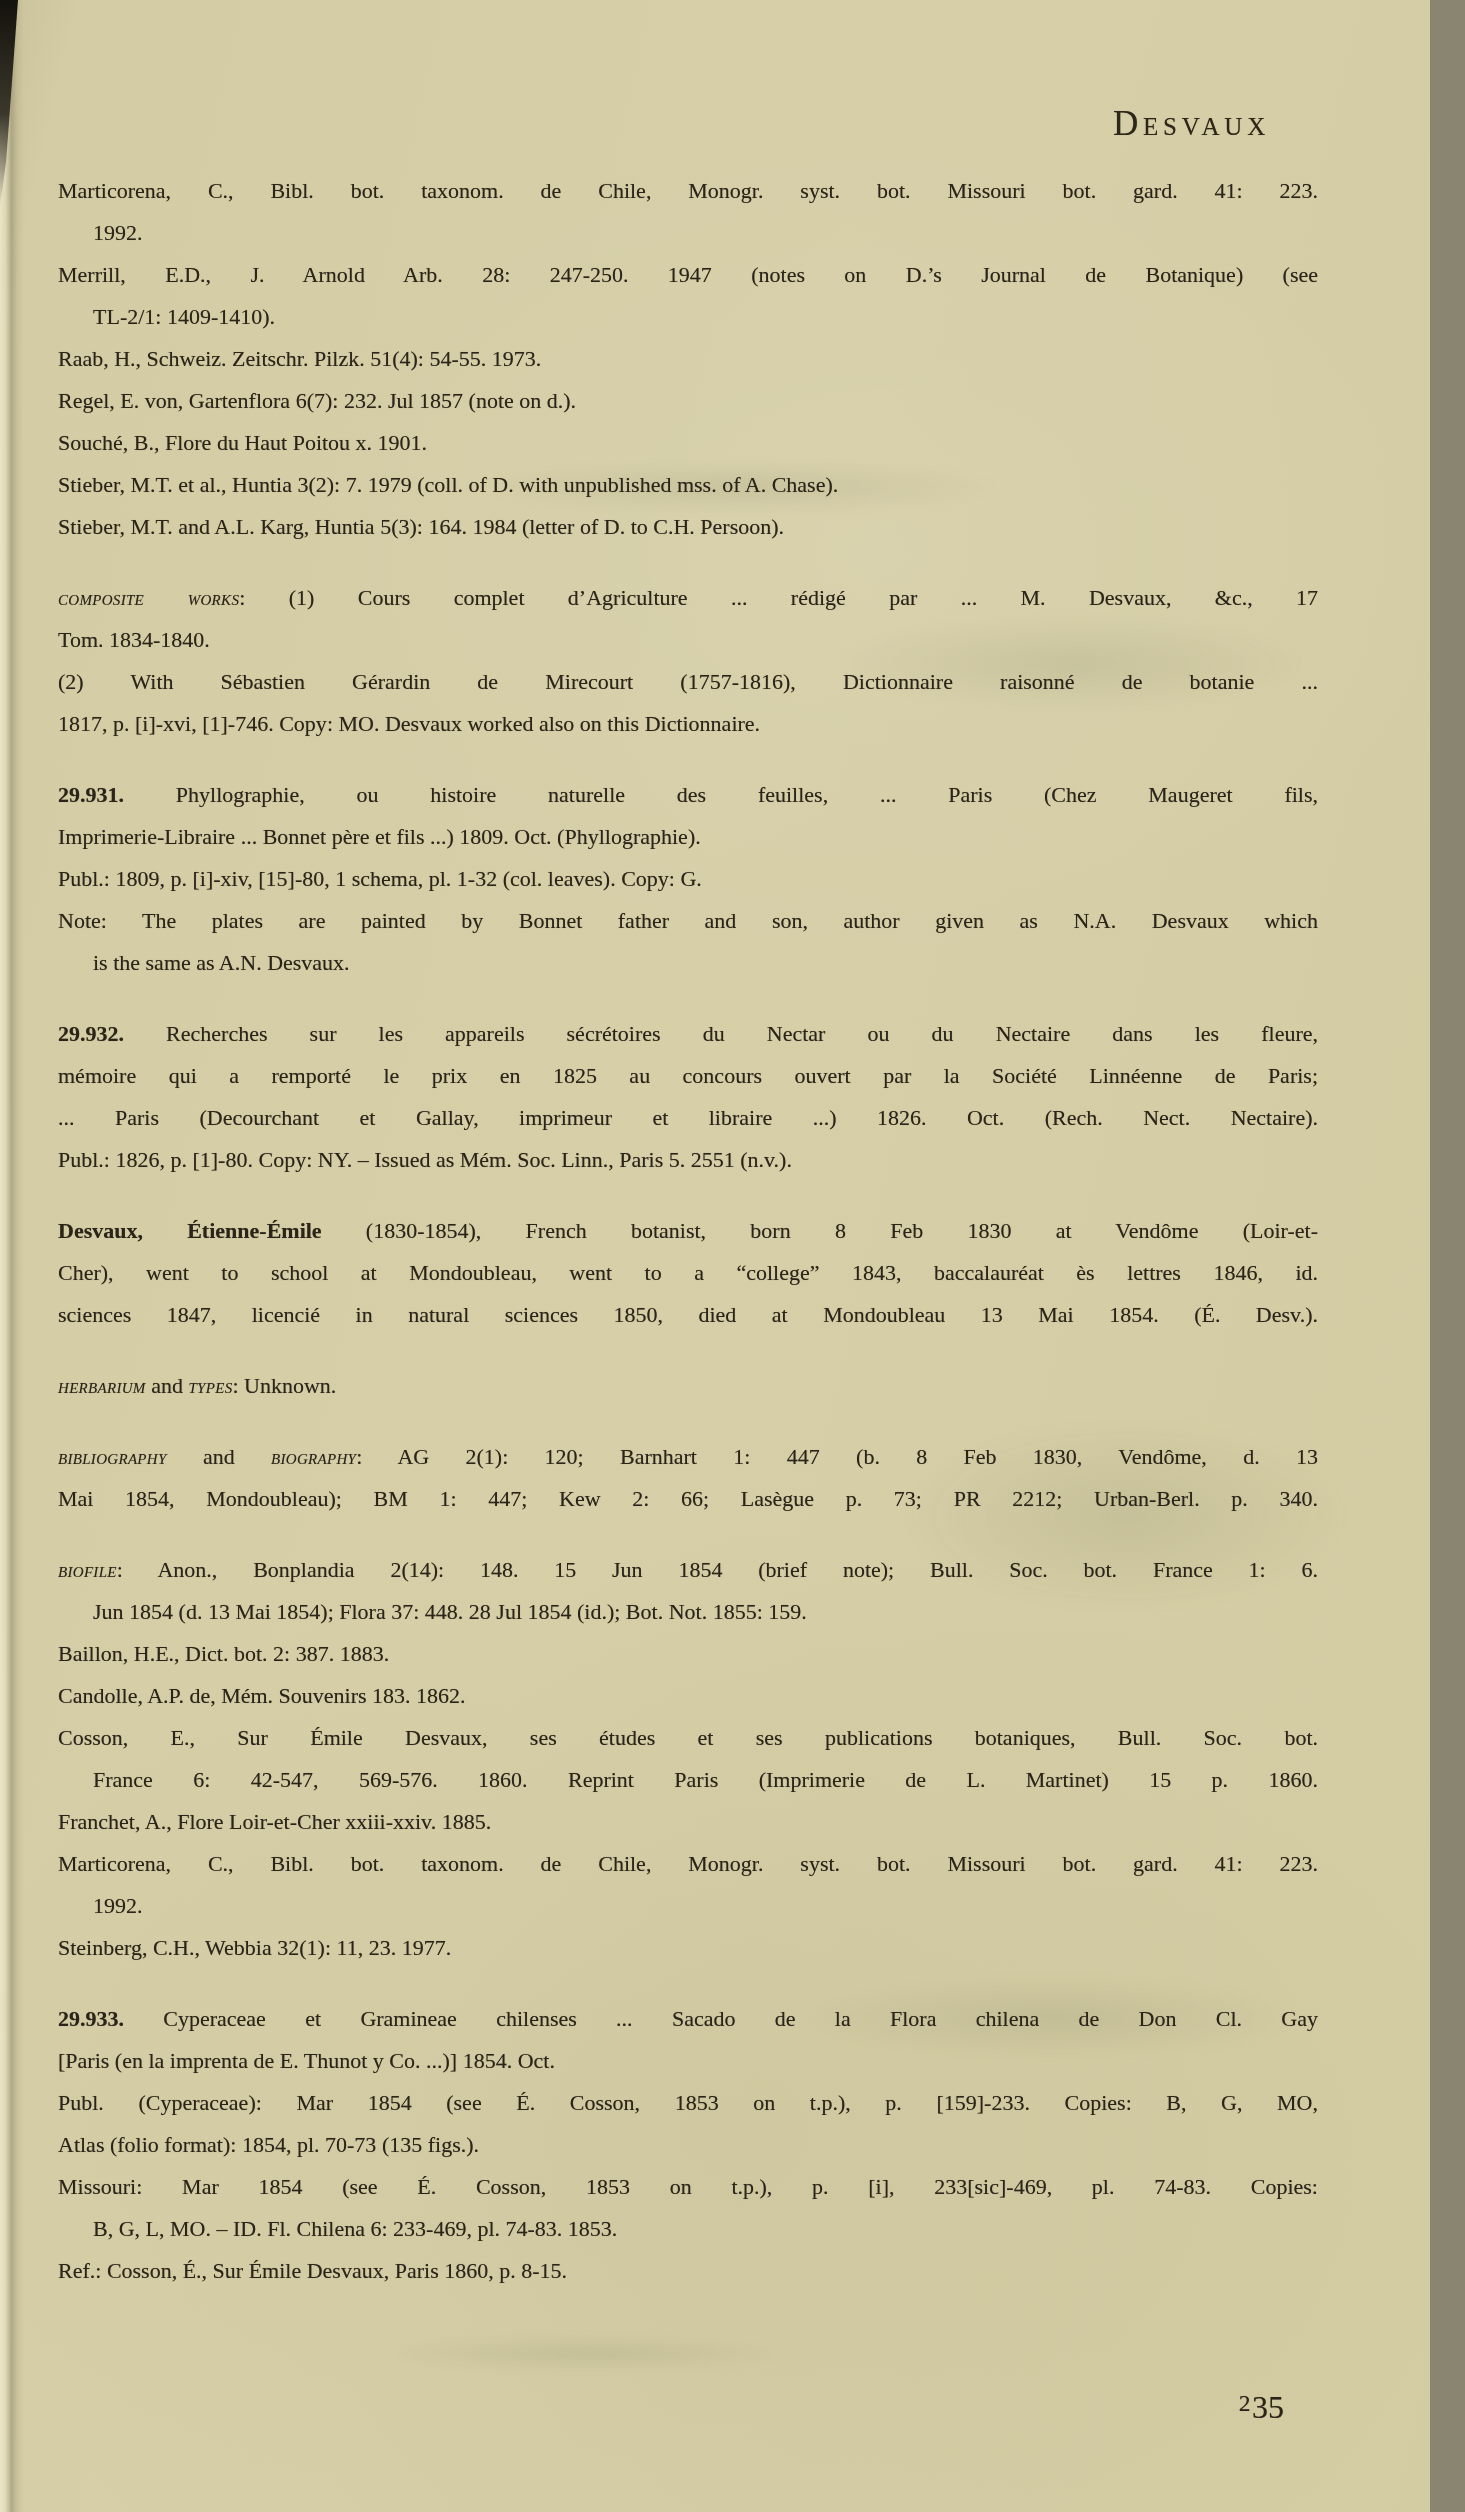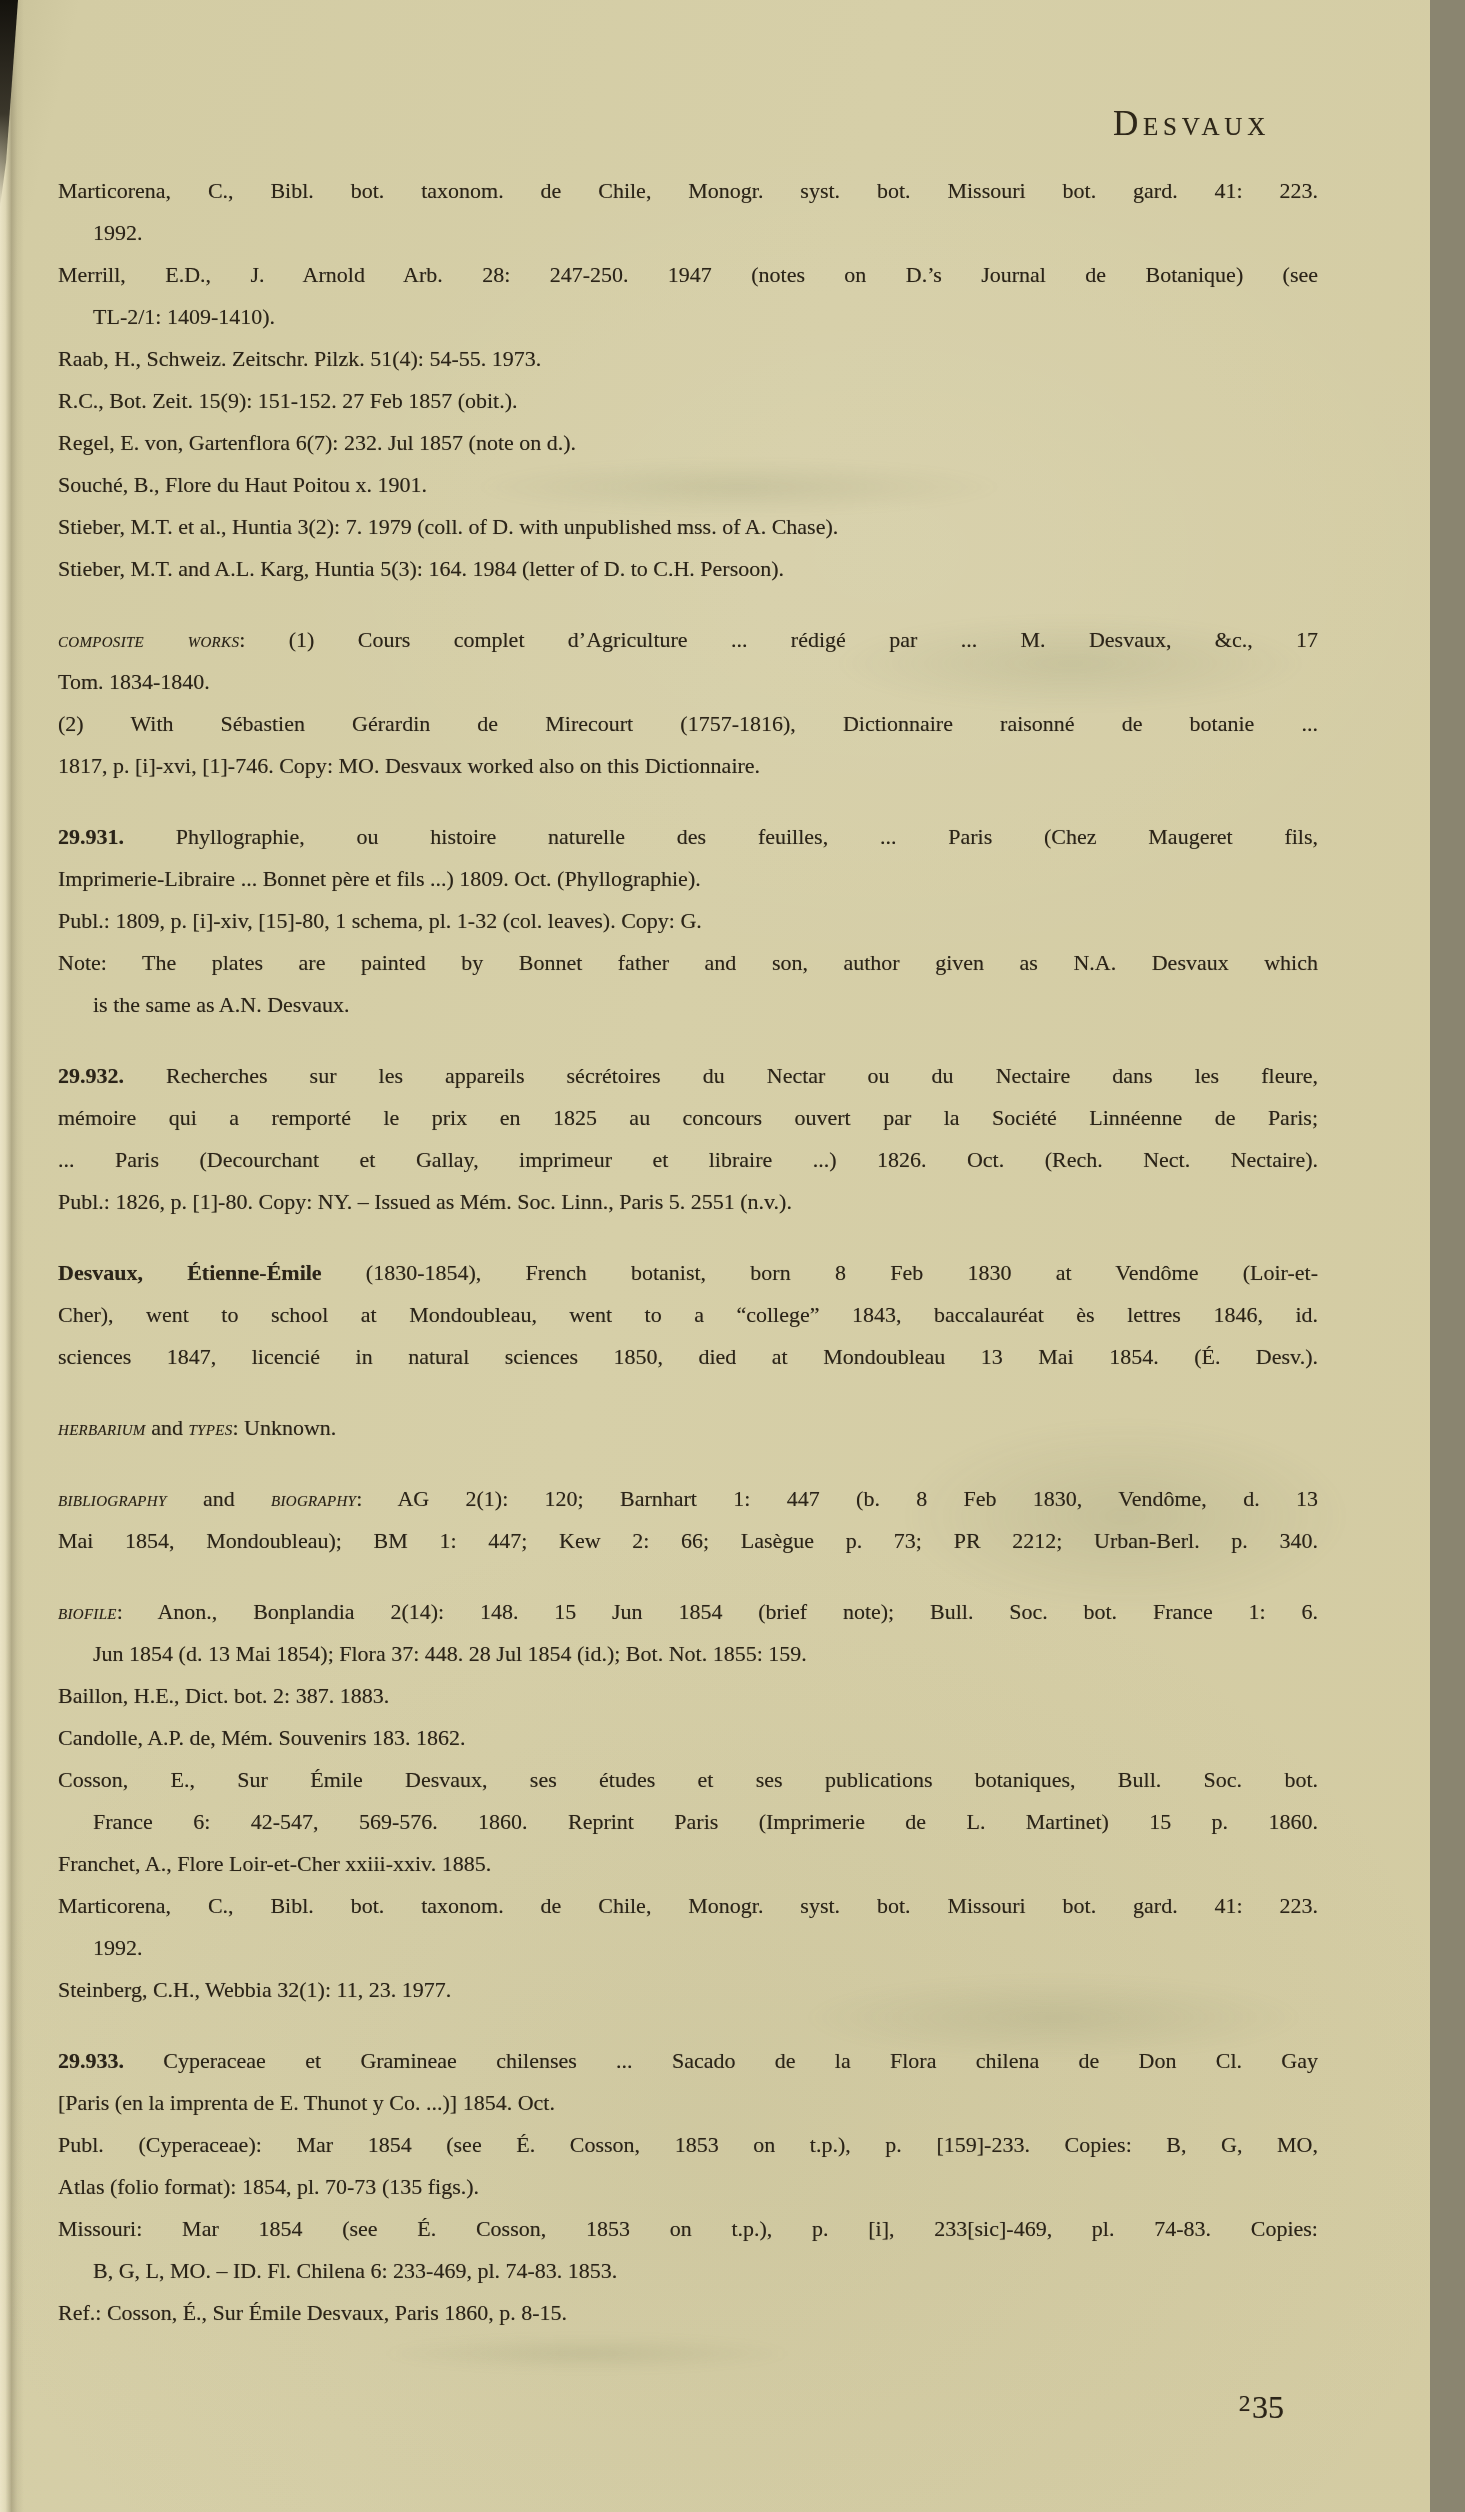--- a/index.html
+++ b/index.html
@@ -90,7 +90,6 @@
         <div class="line j"><span>Merrill, E.D., J. Arnold Arb. 28: 247-250. 1947 (notes on D.’s Journal de Botanique) (see</span></div>
         <div class="line ind"><span>TL-2/1: 1409-1410).</span></div>
         <div class="line"><span>Raab, H., Schweiz. Zeitschr. Pilzk. 51(4): 54-55. 1973.</span></div>
-        <div class="line"><span>R.C., Bot. Zeit. 15(9): 151-152. 27 Feb 1857 (obit.).</span></div>
         <div class="line"><span>Regel, E. von, Gartenflora 6(7): 232. Jul 1857 (note on d.).</span></div>
         <div class="line"><span>Souché, B., Flore du Haut Poitou x. 1901.</span></div>
         <div class="line"><span>Stieber, M.T. et al., Huntia 3(2): 7. 1979 (coll. of D. with unpublished mss. of A. Chase).</span></div>

